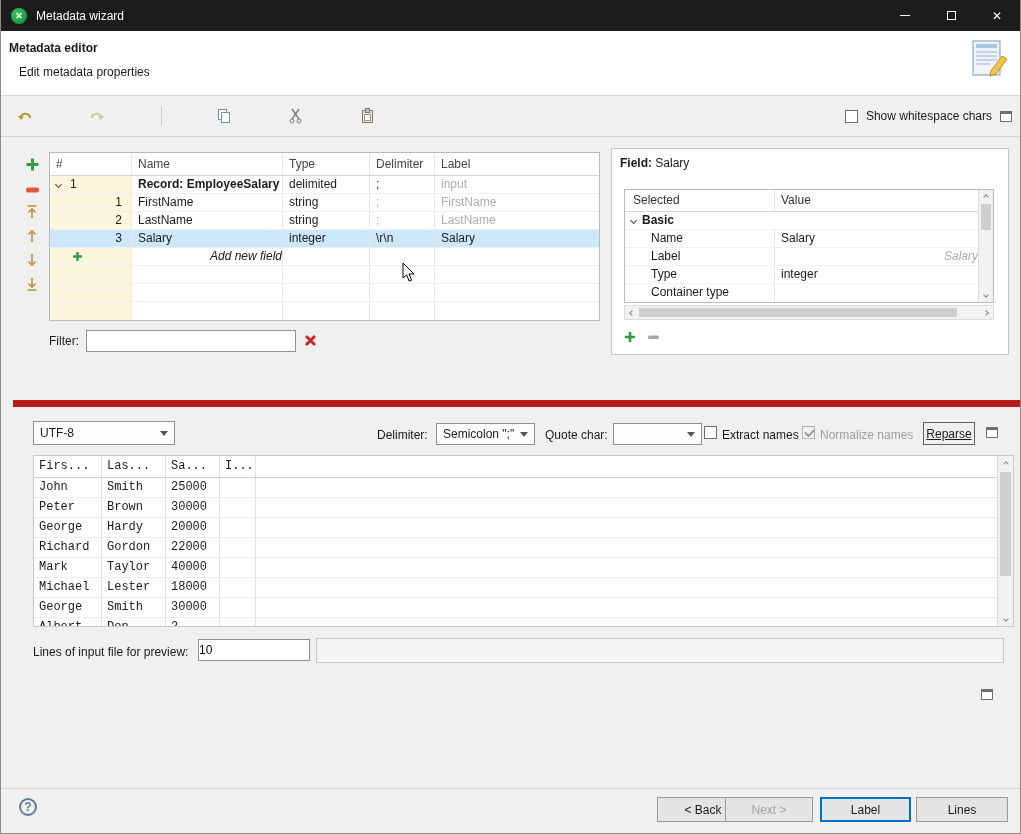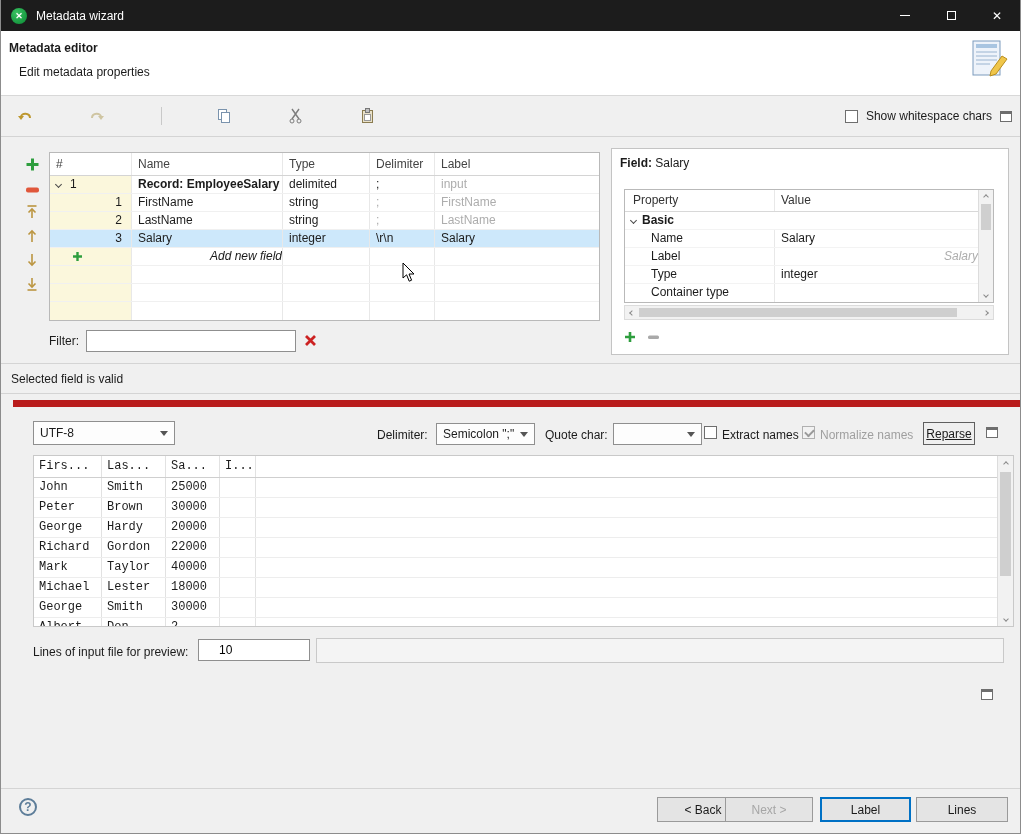--- a/index.html
+++ b/index.html
@@ -342,7 +342,7 @@
       </div>
       <div class="prop-table">
         <div class="pt-row pt-header">
-          <div class="pt-cell" style="padding-left:8px">Property</div>
+          <div class="pt-cell" style="padding-left:8px">Selected</div>
           <div class="pt-cell">Value</div>
         </div>
         <div class="pt-row">

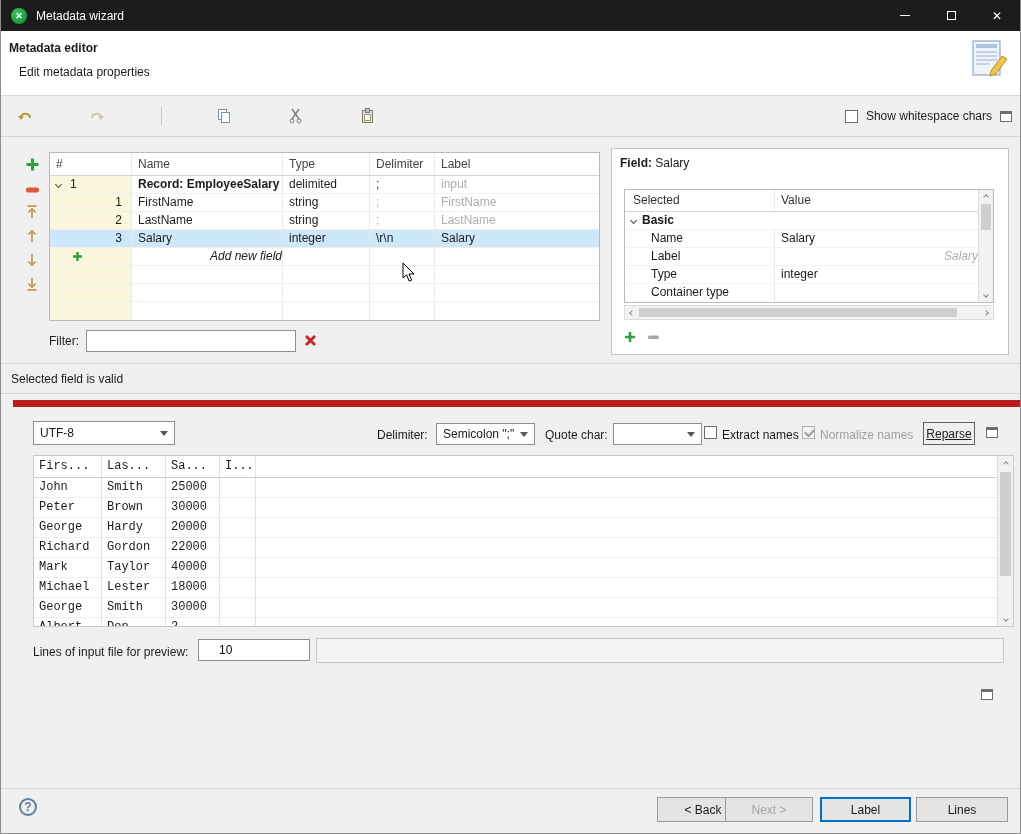--- a/index.html
+++ b/index.html
@@ -400,9 +400,6 @@
     </div>
   </div>
 
-  <div class="statusbar">
-    <span>Selected field is valid</span>
-  </div>
 
   <div class="preview">
     <div class="combo" style="left:20px;top:14px;width:142px;height:24px">

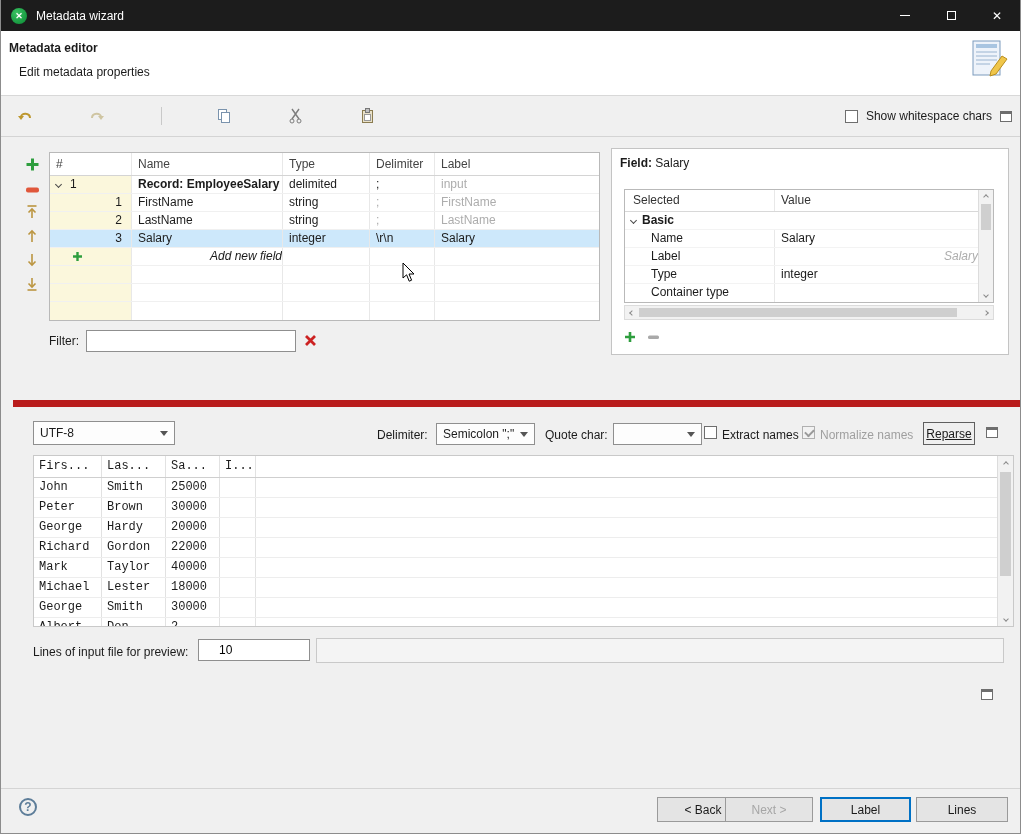--- a/index.html
+++ b/index.html
@@ -117,7 +117,7 @@
 
   .lines-label { position:absolute; left:20px; top:238px; }
   .lines-input { position:absolute; left:185px; top:232px; width:112px; height:22px; border:1px solid #8f8f8f;
-                 background:#fff; font:12px "Liberation Sans",sans-serif; padding:0 20px; }
+                 background:#fff; font:12px "Liberation Sans",sans-serif; padding:0 0; }
   .empty-bar { position:absolute; left:303px; top:231px; width:688px; height:25px; border:1px solid #c9c9c9; background:#f4f4f4; }
 
   

